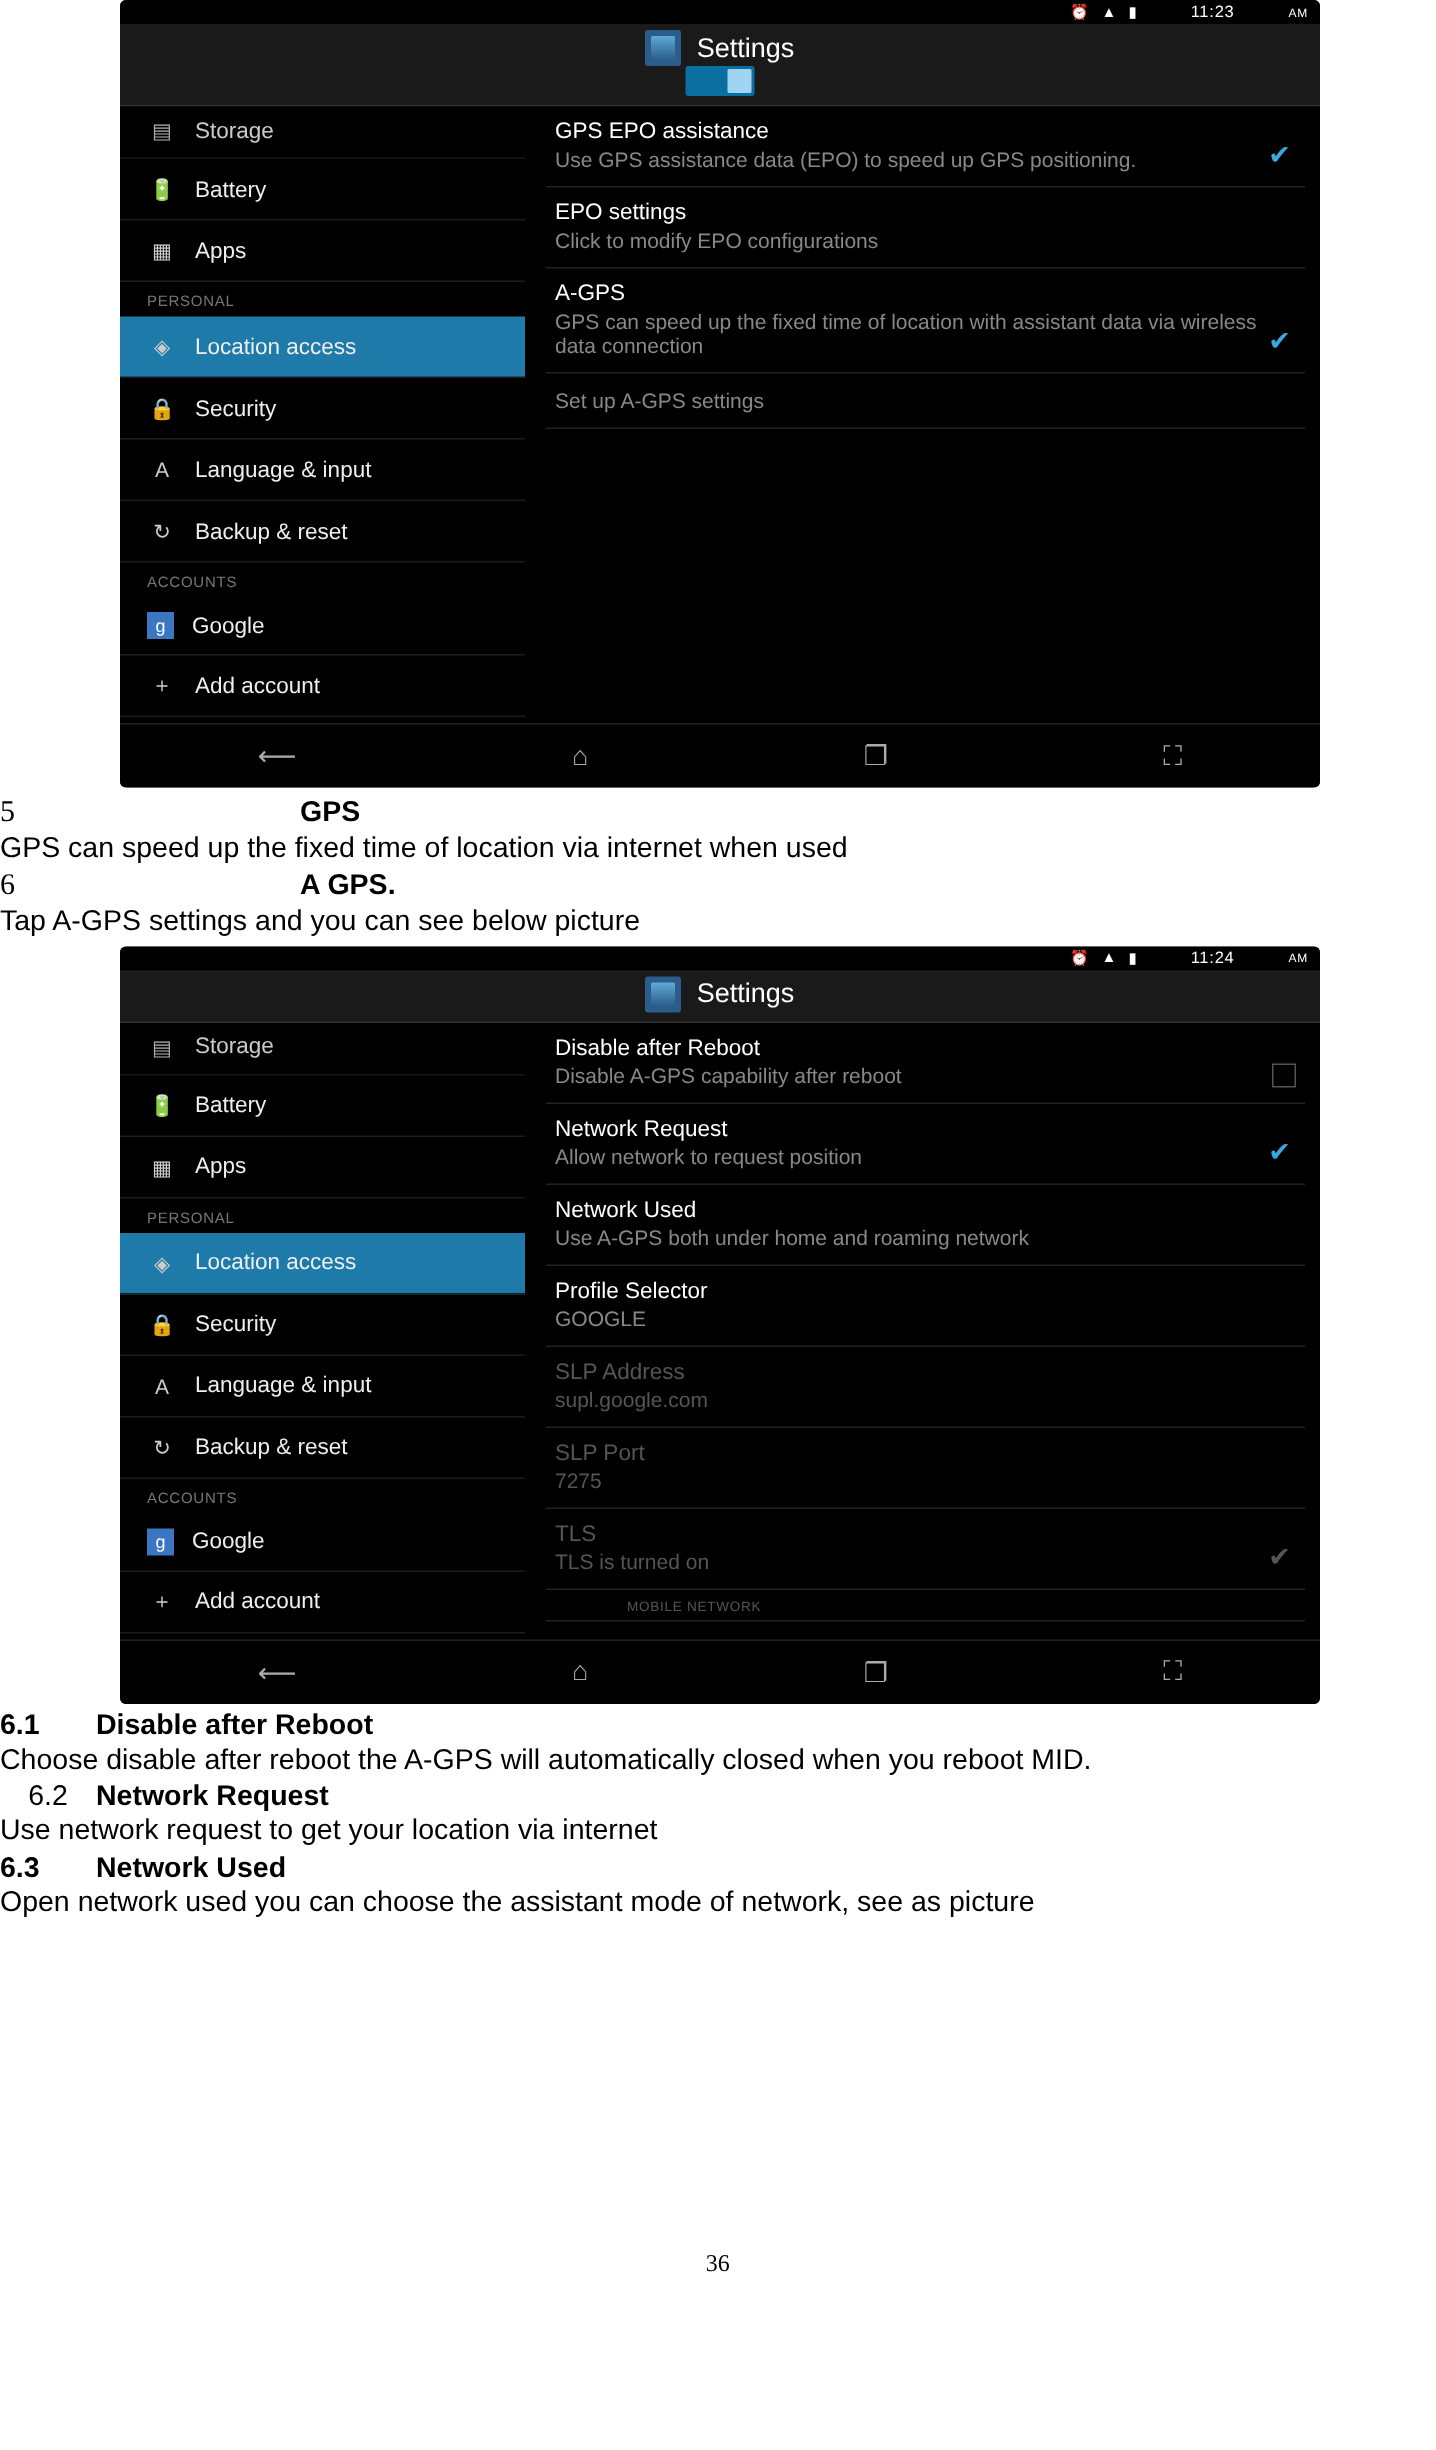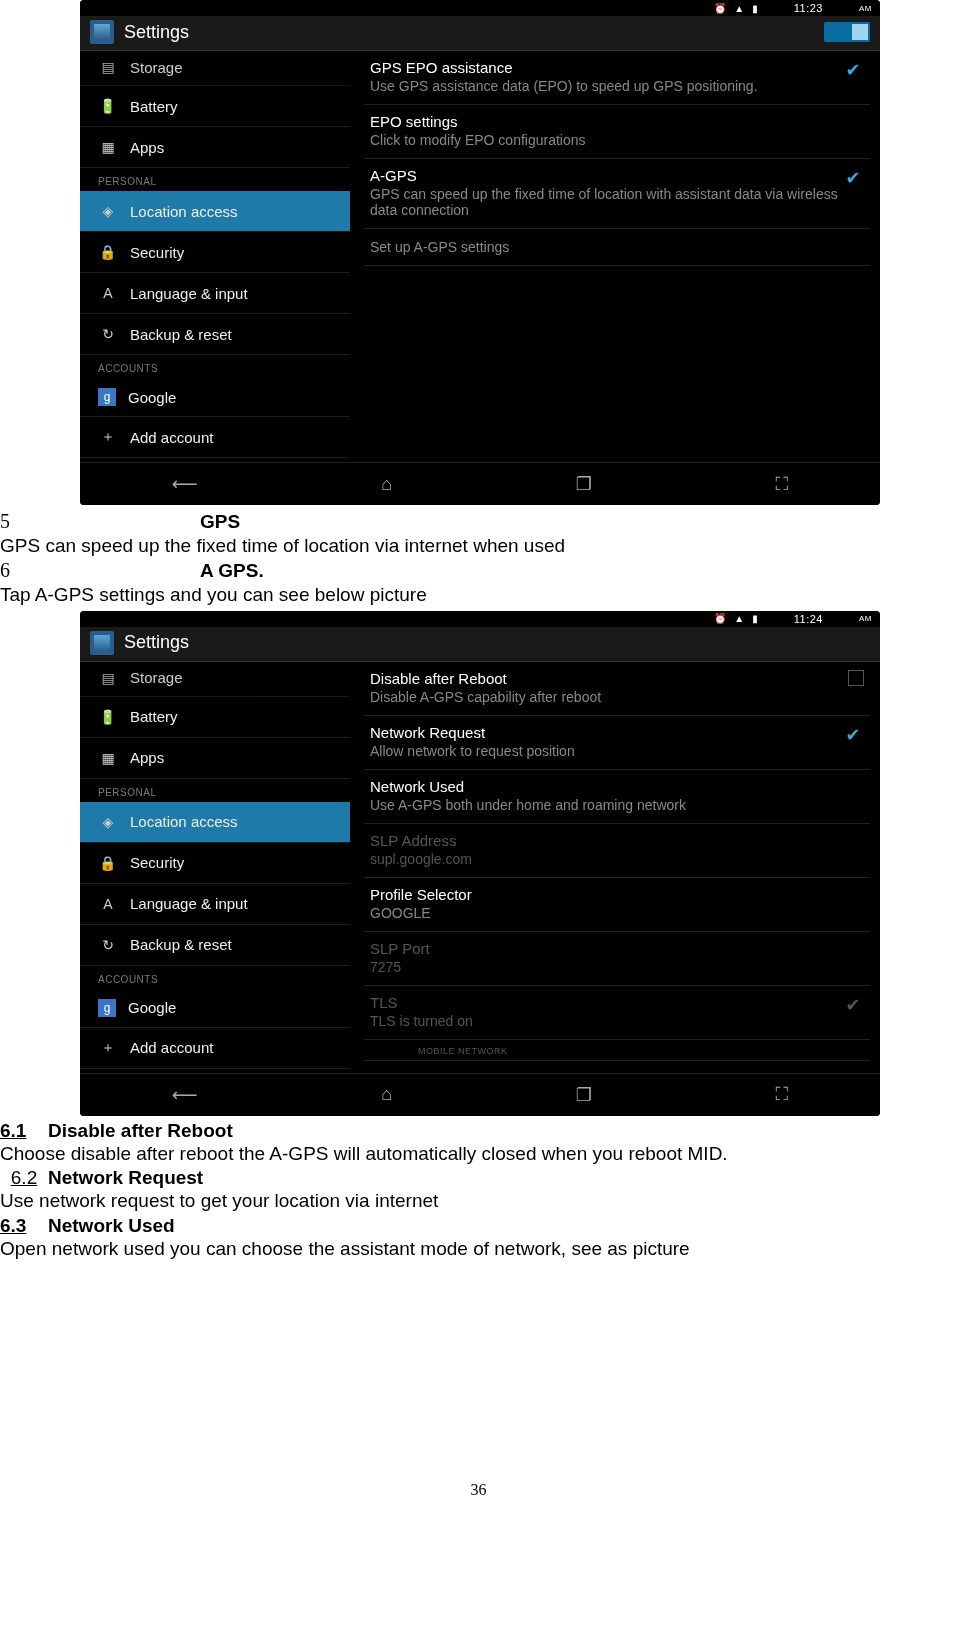--- a/index.html
+++ b/index.html
@@ -9,7 +9,7 @@
   .statusbar { display: flex; justify-content: flex-end; align-items: center; gap: 8px; padding: 2px 8px; font-size: 11px; background: #000; }
   .statusbar .t { letter-spacing: .5px; margin-left: 28px; }
   .sb-icon { font-size: 10px; }
-  .apphead { display: flex; align-items: center; justify-content: space-between; padding: 4px 10px 6px 10px; background: #1a1a1a; border-bottom: 1px solid #333; }
+  .apphead { display: flex; align-items: center; justify-content: space-between; padding: 4px 10px 6px 10px; background: #1a1a1a; border-bottom: 1px solid #333; flex-direction: column; }
   .apphead-left { display: flex; align-items: center; gap: 10px; }
   .sett-icon { width: 24px; height: 24px; background: #2a5d8a; border-radius: 2px; position: relative; }
   .sett-icon::before { content:""; position:absolute; inset:4px; background:linear-gradient(#5fa9d6,#2a5d8a); border-radius:1px;}

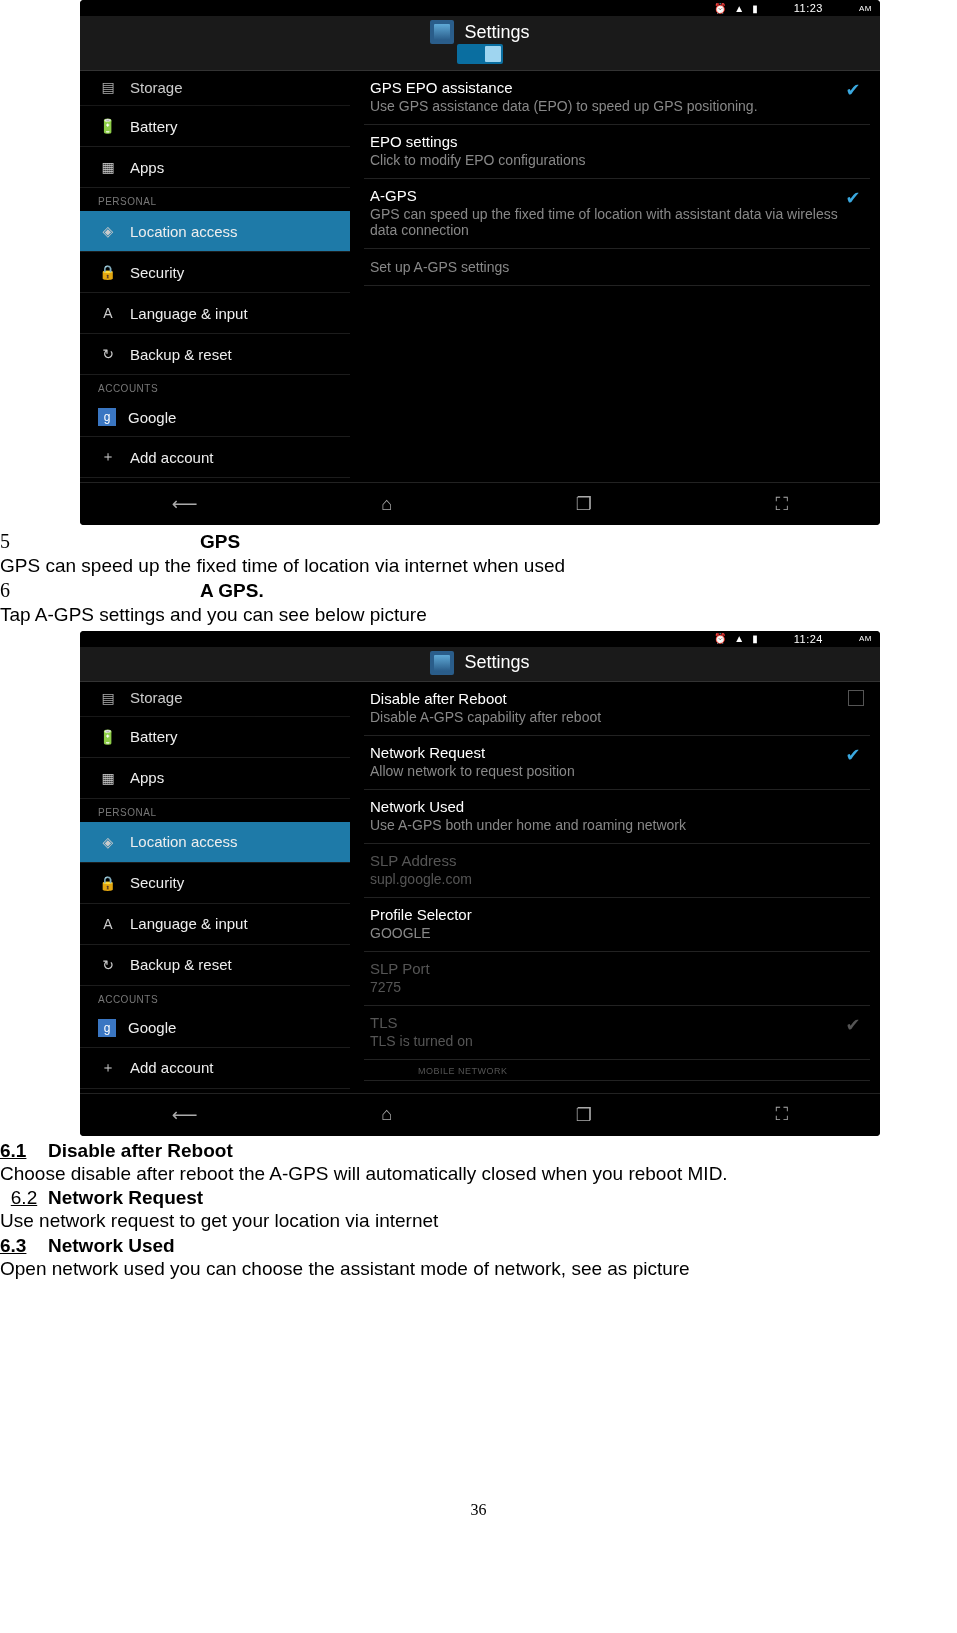--- a/index.html
+++ b/index.html
@@ -24,7 +24,7 @@
   .sb-item.active { background: #1e7aa8; }
   .sb-ico { width: 20px; height: 20px; display:flex; align-items:center; justify-content:center; font-size:14px; color:#ccc;}
   .content { flex: 1; padding: 0 10px 0 14px; }
-  .row { padding: 8px 6px 10px 6px; border-bottom: 1px solid #222; display:flex; align-items:flex-start; }
+  .row { padding: 8px 6px 10px 6px; border-bottom: 1px solid #222; display:flex; align-items:flex-end; }
   .row .txt { flex:1; }
   .row-title { font-size: 15px; color: #fff; }
   .row-sub { font-size: 14px; color: #888; margin-top: 2px; }

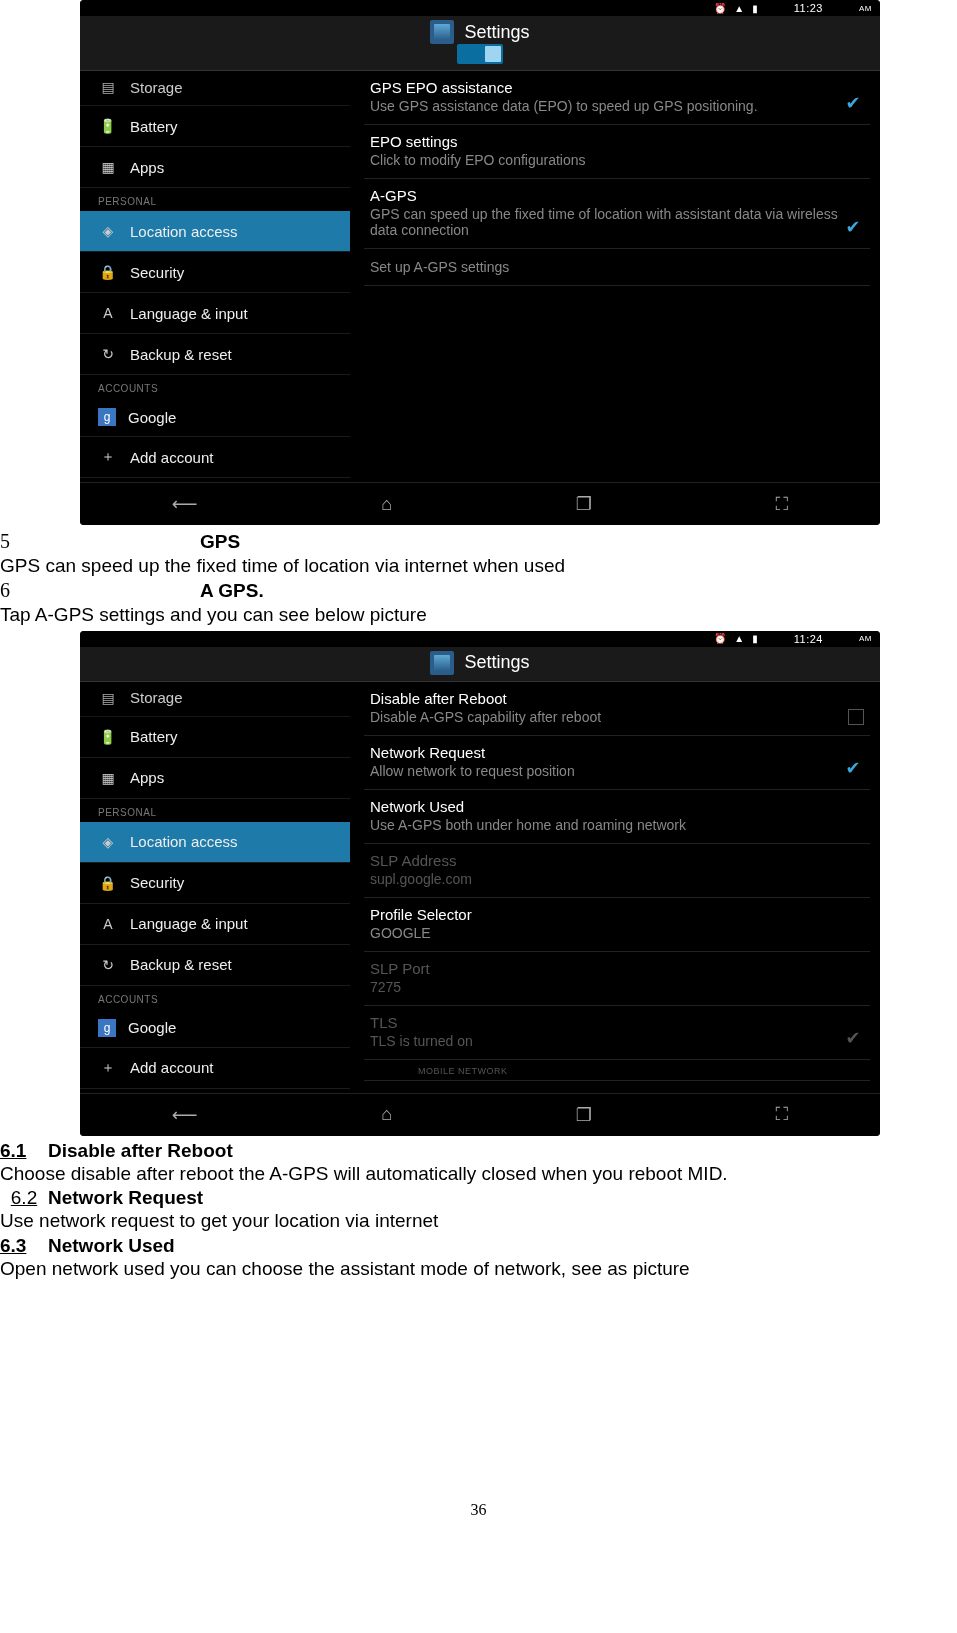--- a/index.html
+++ b/index.html
@@ -221,16 +221,16 @@
               <div class="row-sub">Use A-GPS both under home and roaming network</div>
             </div>
         </div>
+        <div class="row">
+          <div class="txt">
+              <div class="row-title">Profile Selector</div>
+              <div class="row-sub">GOOGLE</div>
+            </div>
+        </div>
         <div class="row disabled">
           <div class="txt">
               <div class="row-title">SLP Address</div>
               <div class="row-sub">supl.google.com</div>
-            </div>
-        </div>
-        <div class="row">
-          <div class="txt">
-              <div class="row-title">Profile Selector</div>
-              <div class="row-sub">GOOGLE</div>
             </div>
         </div>
         <div class="row disabled">

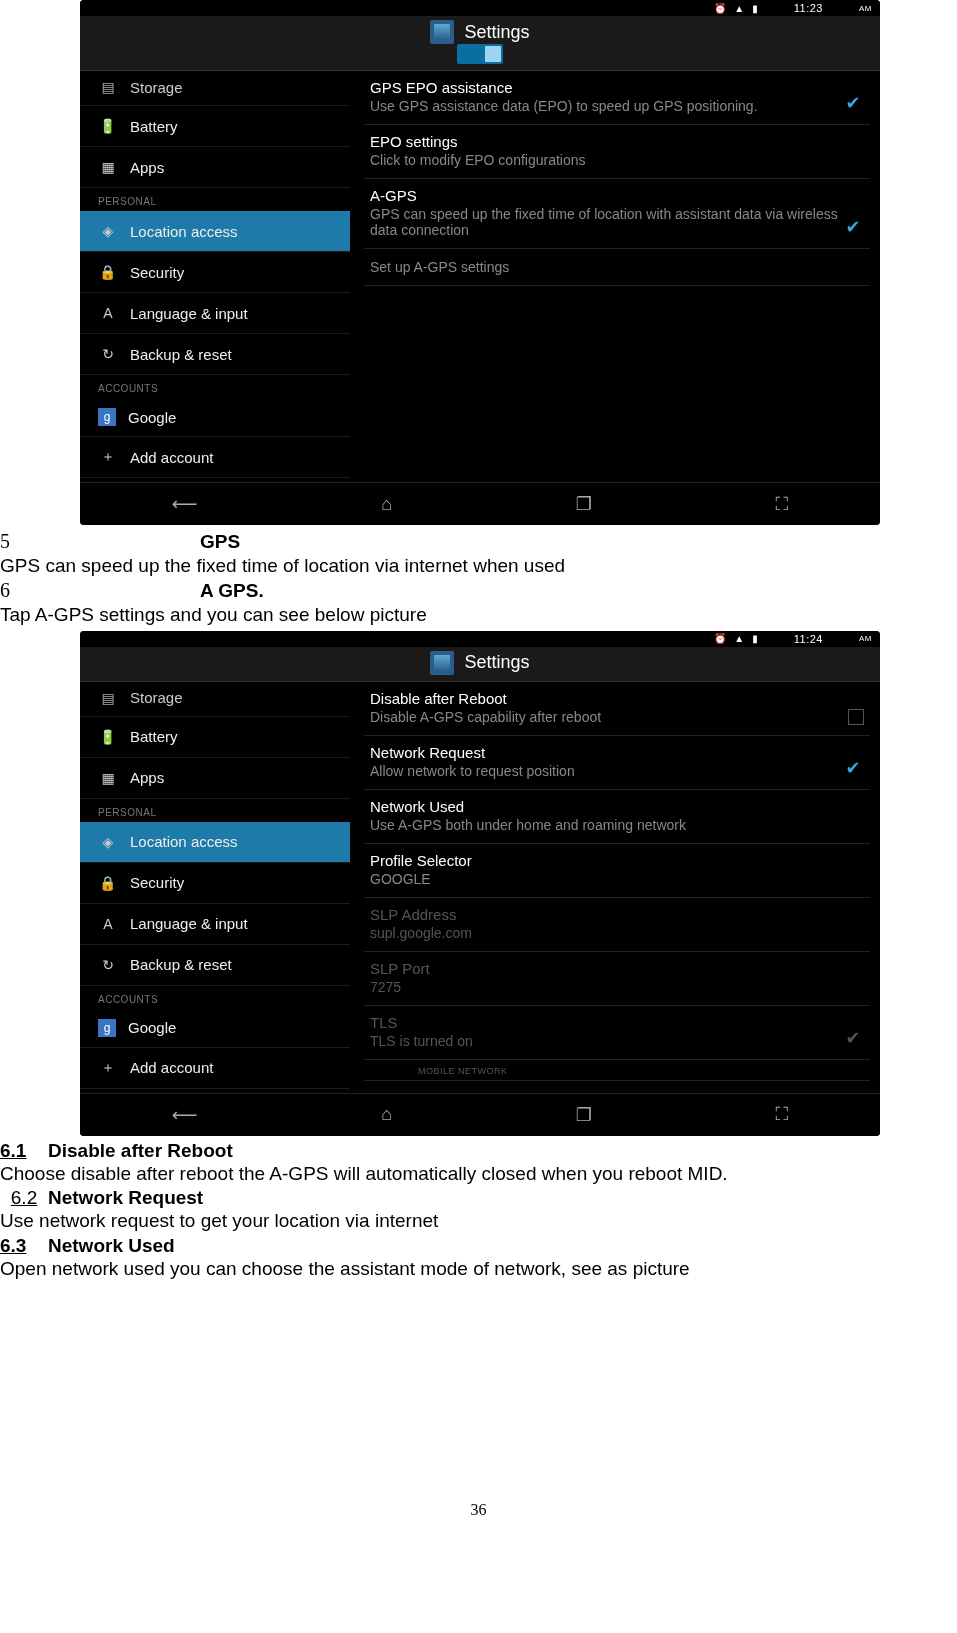--- a/index.html
+++ b/index.html
@@ -38,7 +38,7 @@
   .doc-num { display:inline-block; width:200px; font-family: "Times New Roman", serif; font-size:20px; }
   .doc-hdr { font-weight: bold; }
   .sect { margin-top: 2px; }
-  .sect .n { font-weight:bold; display:inline-block; width:48px;text-decoration:underline;}
+  .sect .n { font-weight:bold; display:inline-block; width:64px;}
   .sect .t { font-weight:bold; }
   .pgnum { text-align:center; font-size:16px; margin-top:220px; font-family:"Times New Roman",serif;}
 </style>

